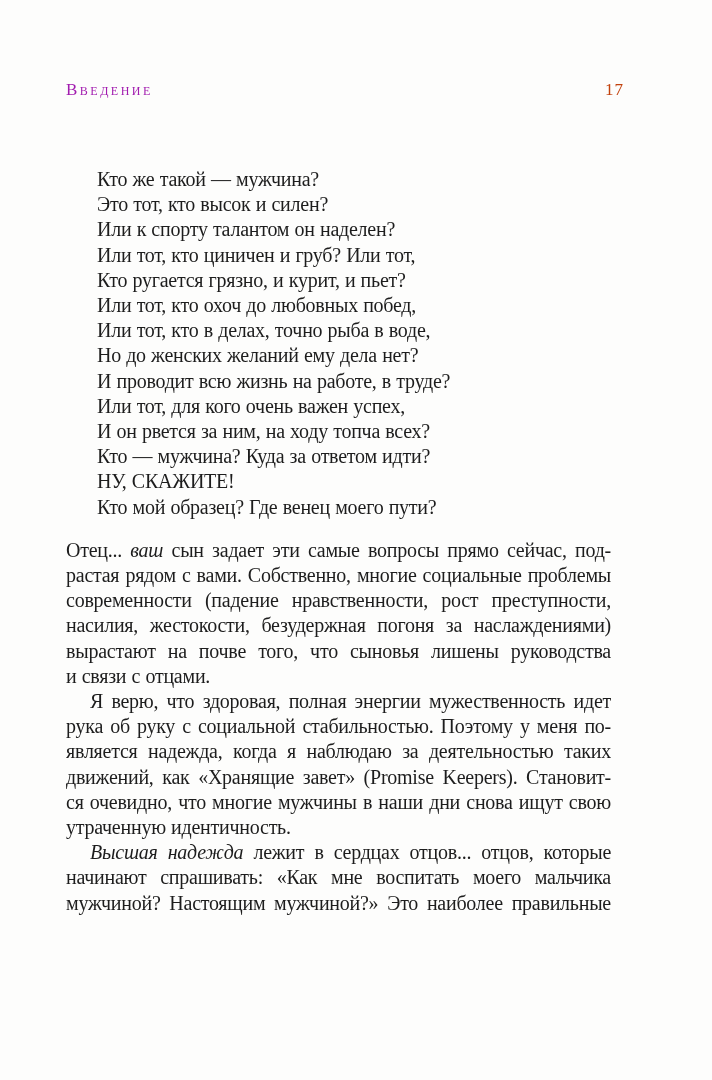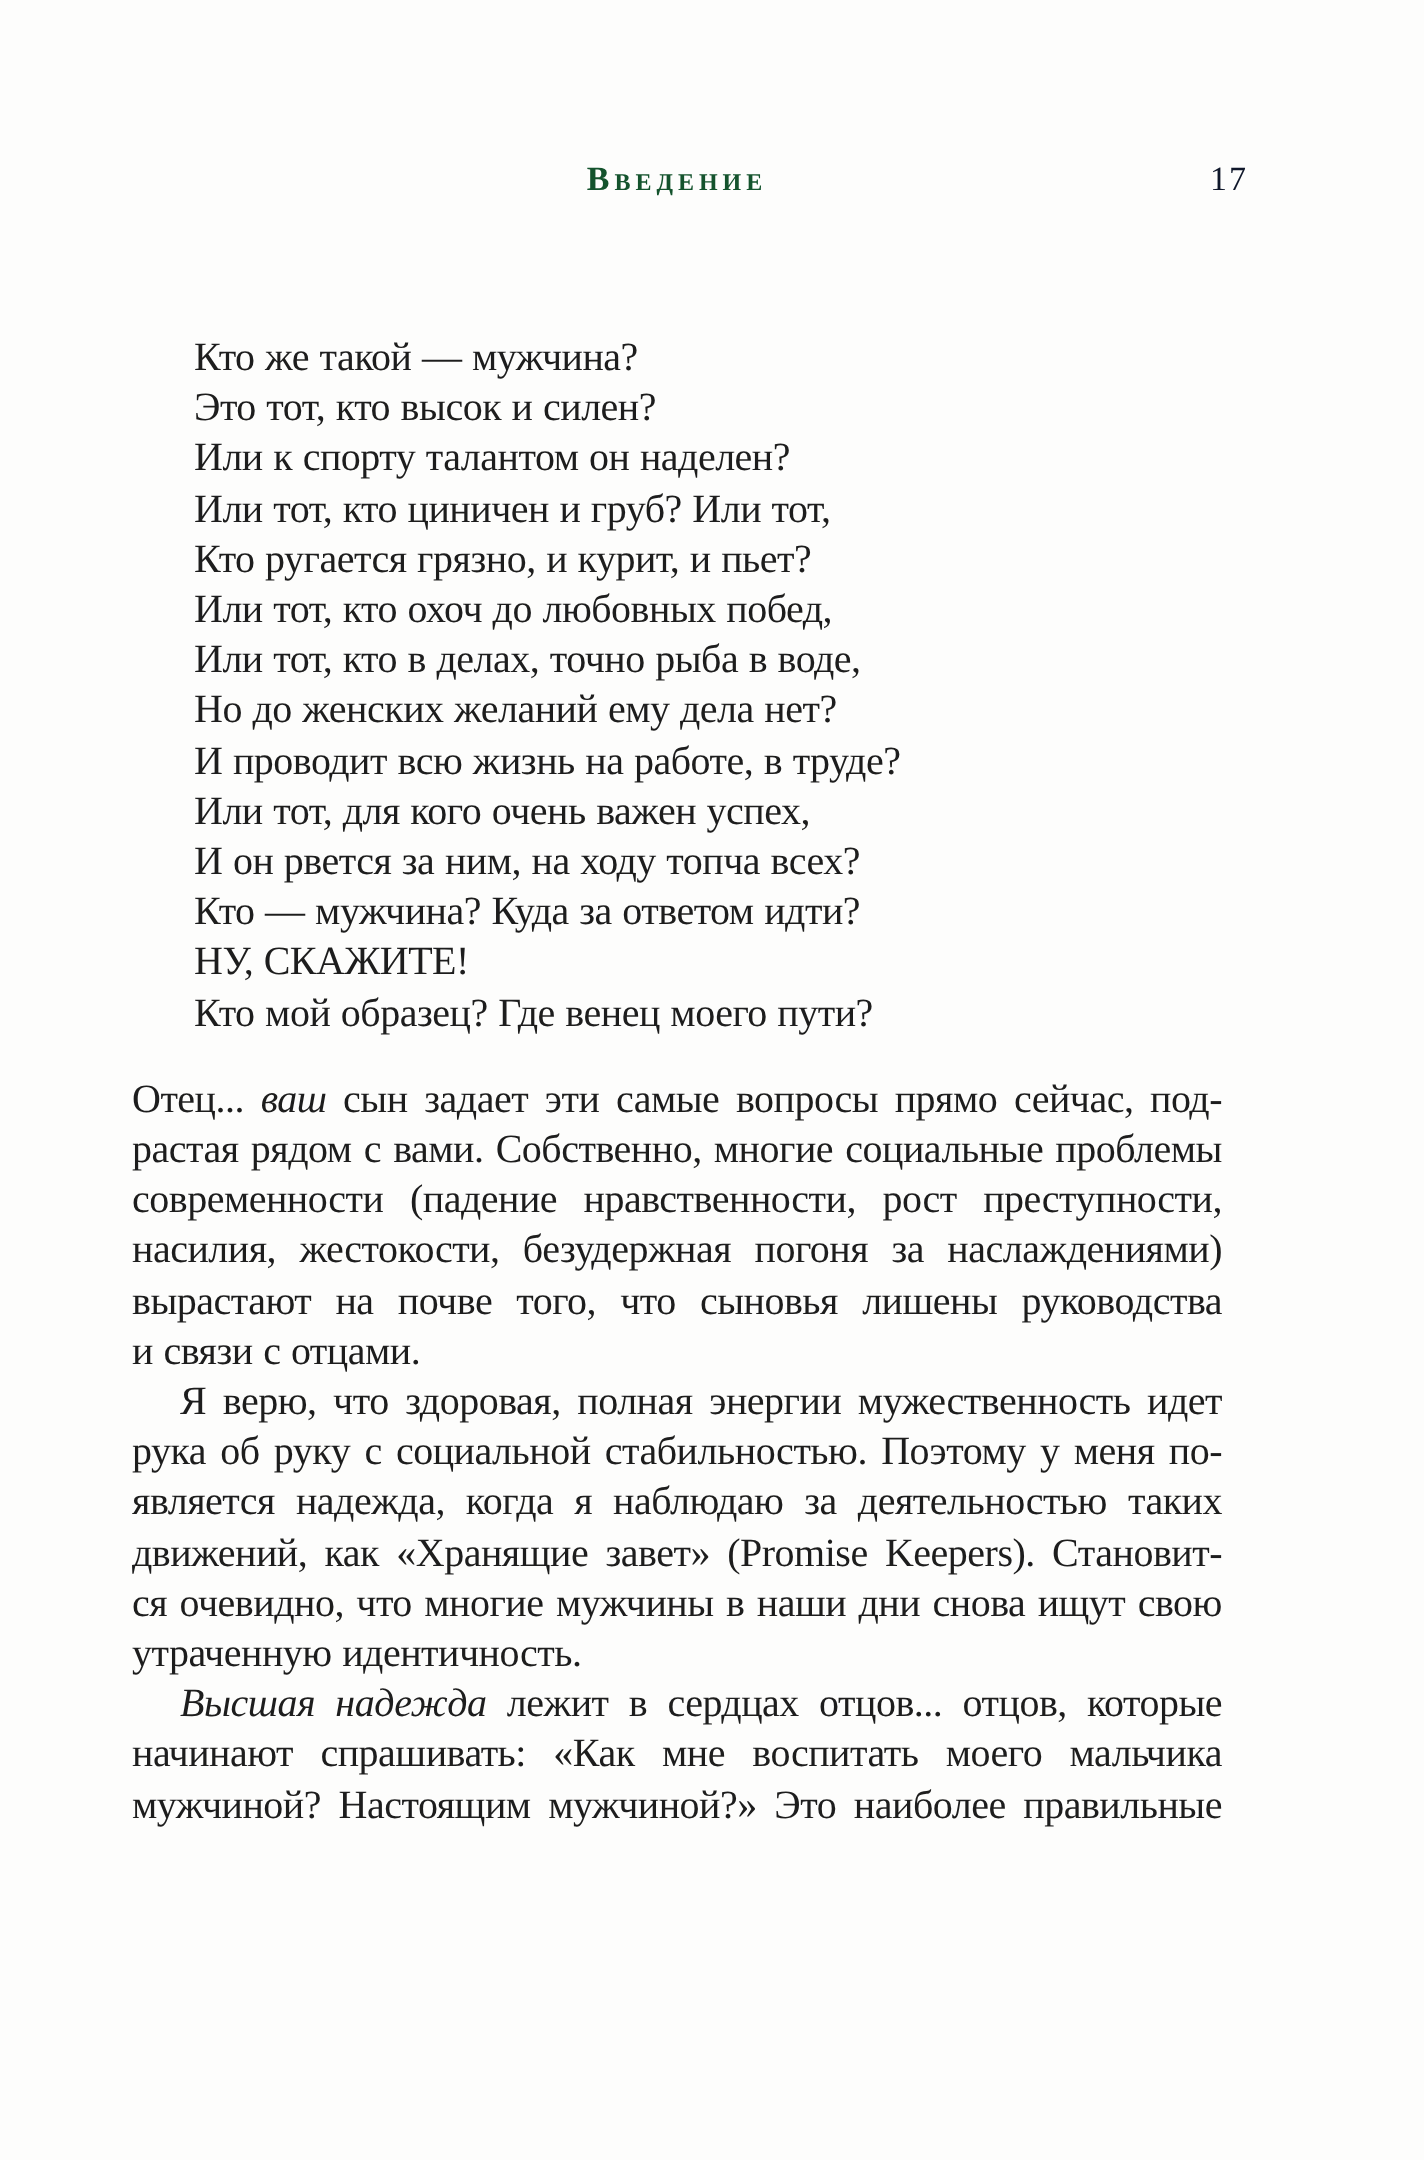--- a/index.html
+++ b/index.html
@@ -17,12 +17,10 @@
     top: 80px;
     left: 66px;
     width: 545px;
-    text-align: center;
     font-size: 17px;
     font-variant: small-caps;
     letter-spacing: 2.5px;
-    color: #14532d;
-    font-weight: bold;
+    color: #a21caf;
   }
   .page-number {
     position: absolute;

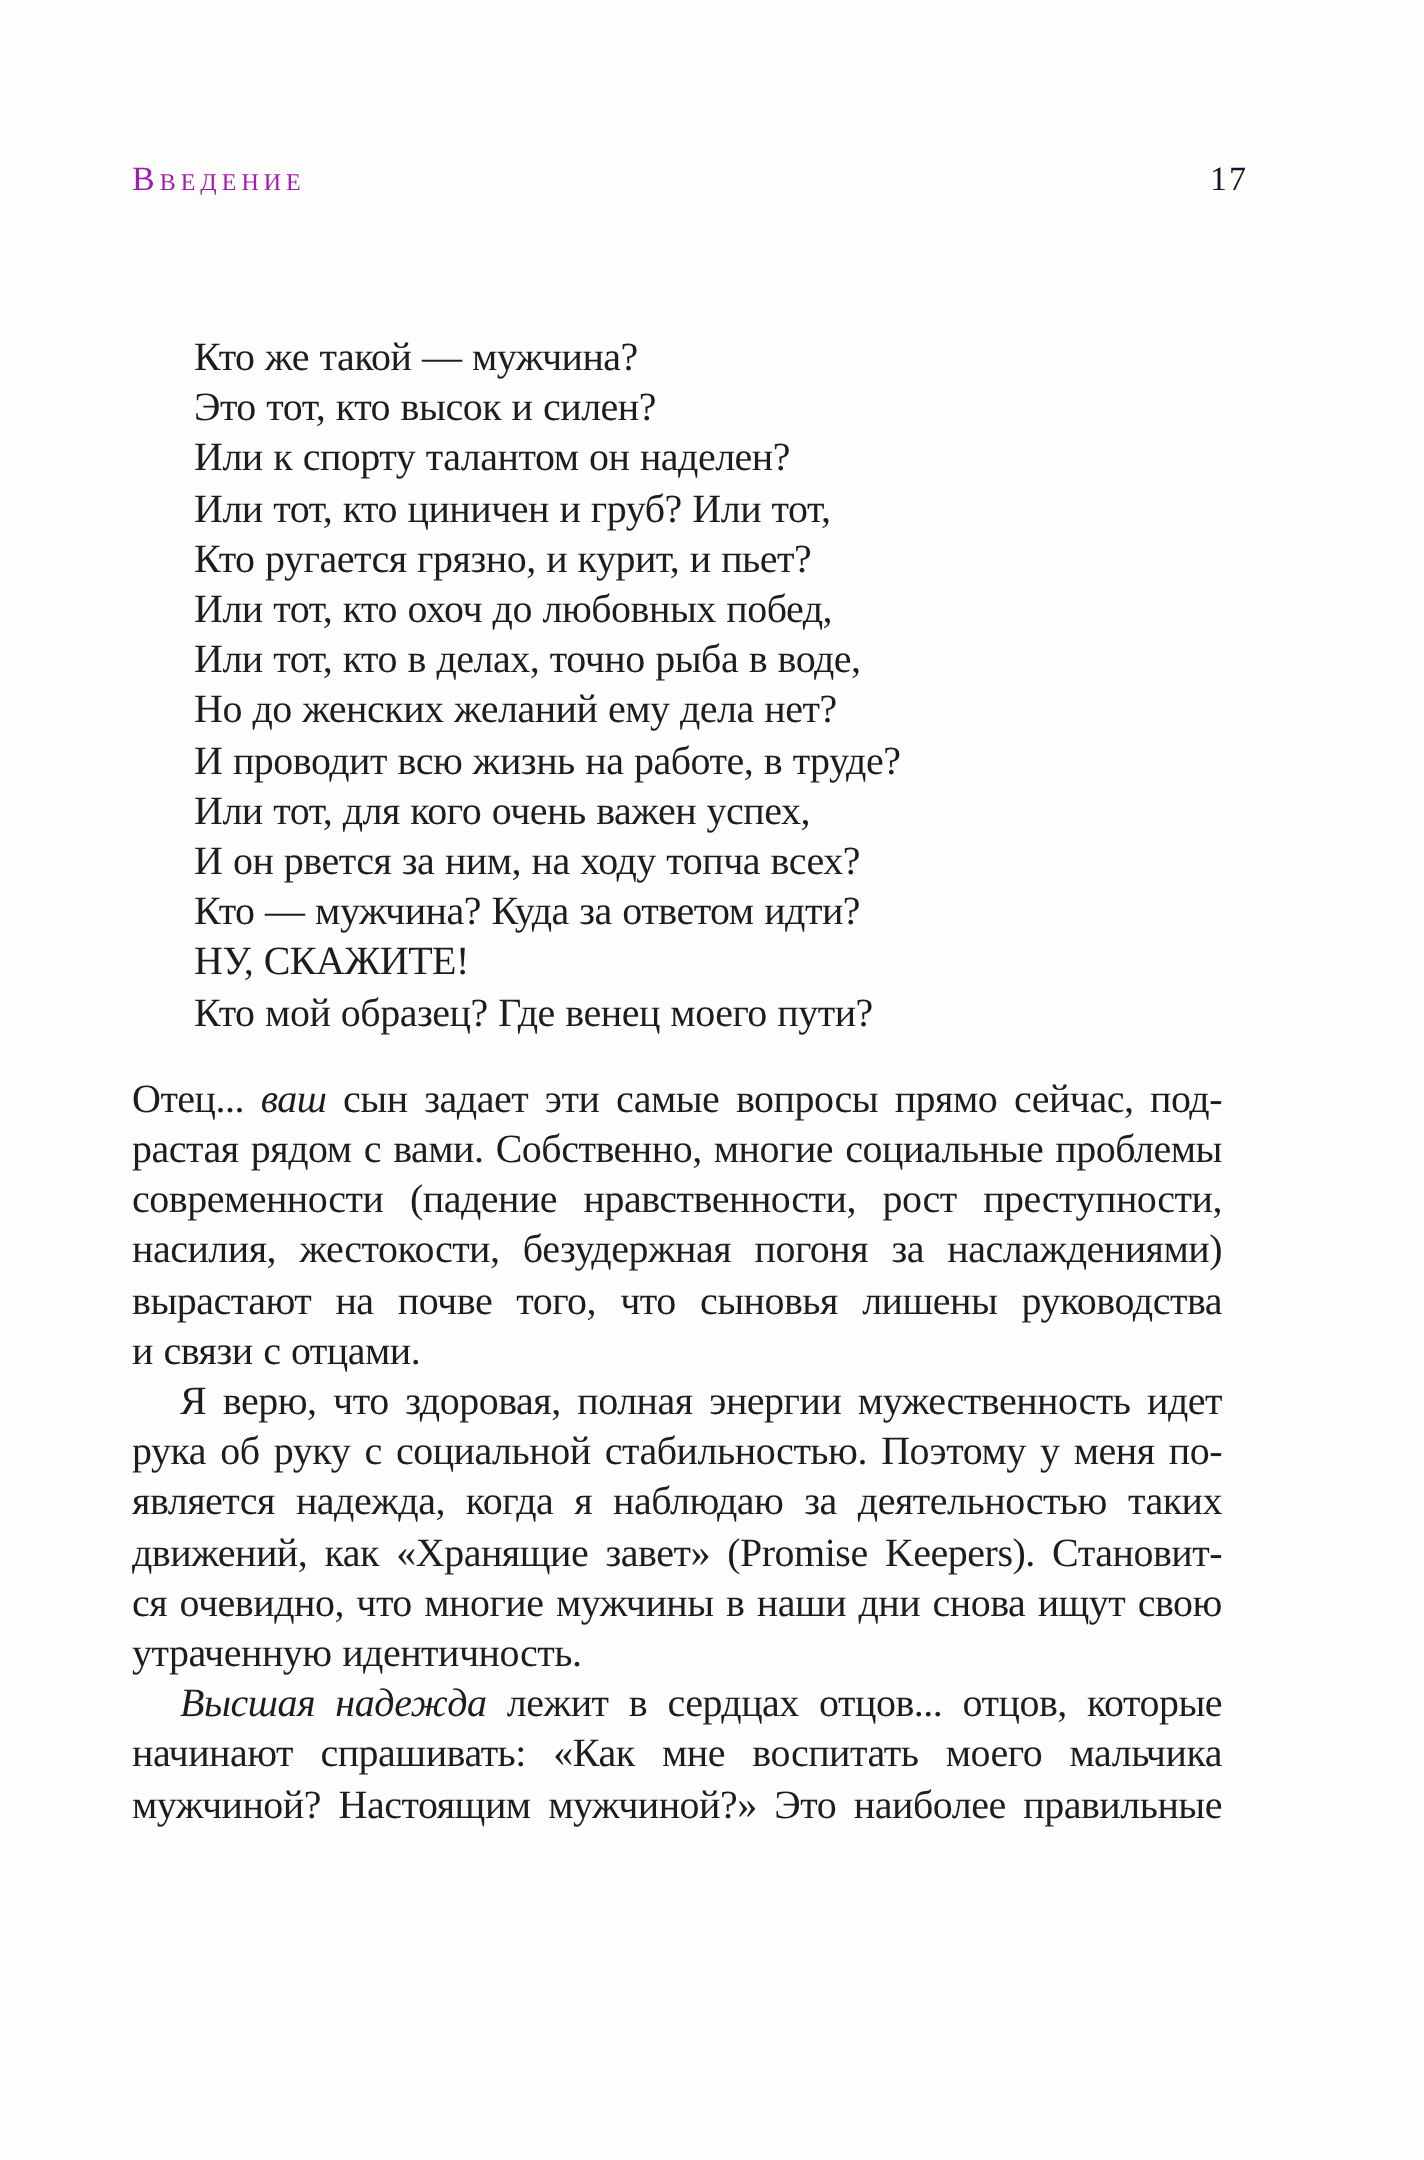--- a/index.html
+++ b/index.html
@@ -30,7 +30,7 @@
     text-align: right;
     font-size: 17px;
     letter-spacing: 1px;
-    color: #0f172a;
+    color: #c2410c;
   }
   .content {
     position: absolute;

